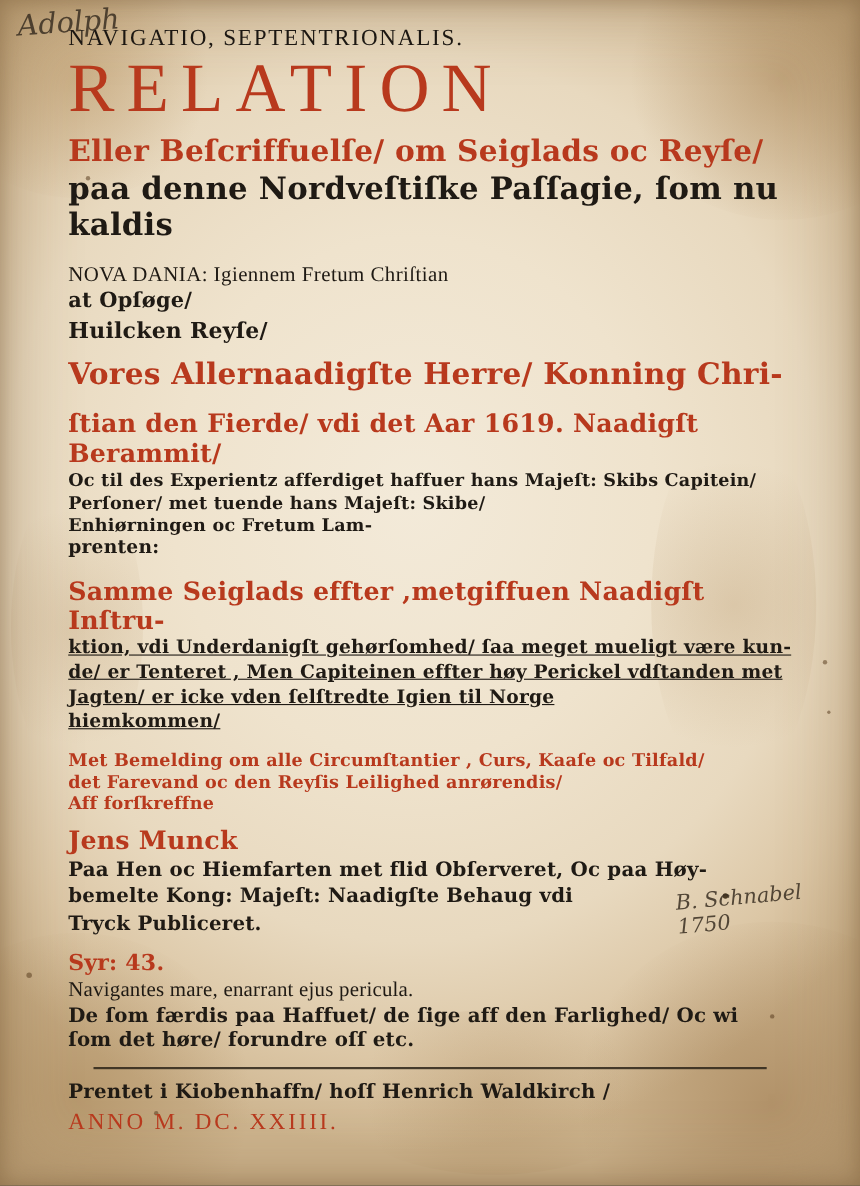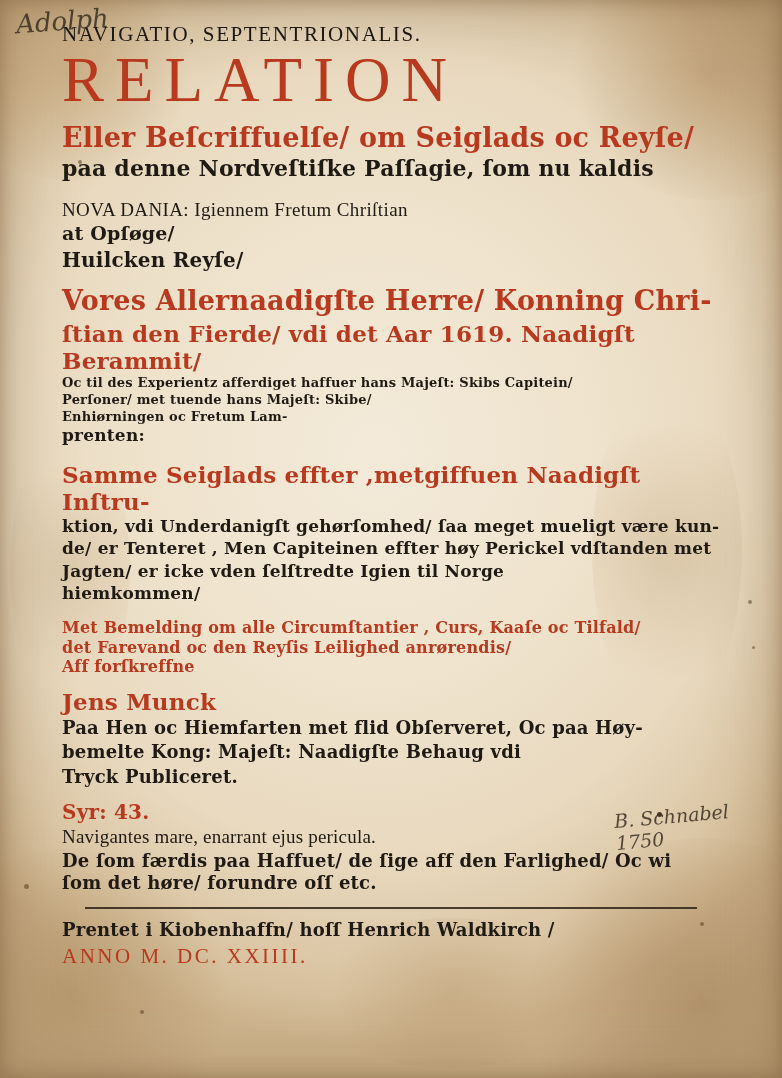--- a/index.html
+++ b/index.html
@@ -115,7 +115,7 @@
   }
   .l-paa {
     margin-top: 2px;
-    font-size: 22px;
+    font-size: 28px;
   }
   .l-nova {
     margin-top: 18px;

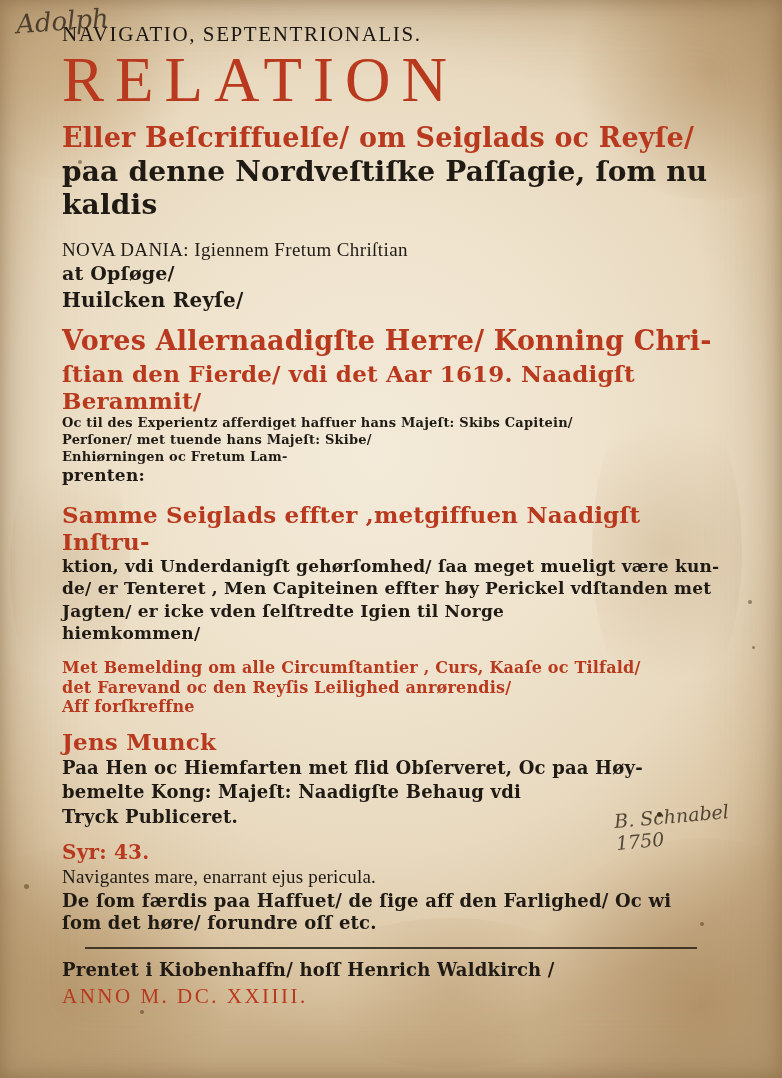--- a/index.html
+++ b/index.html
@@ -136,7 +136,7 @@
     line-height: 1.12;
   }
   .l-stian {
-    margin-top: 4px;
+    margin-top: 16px;
     font-size: 23px;
   }
   .l-body1 {

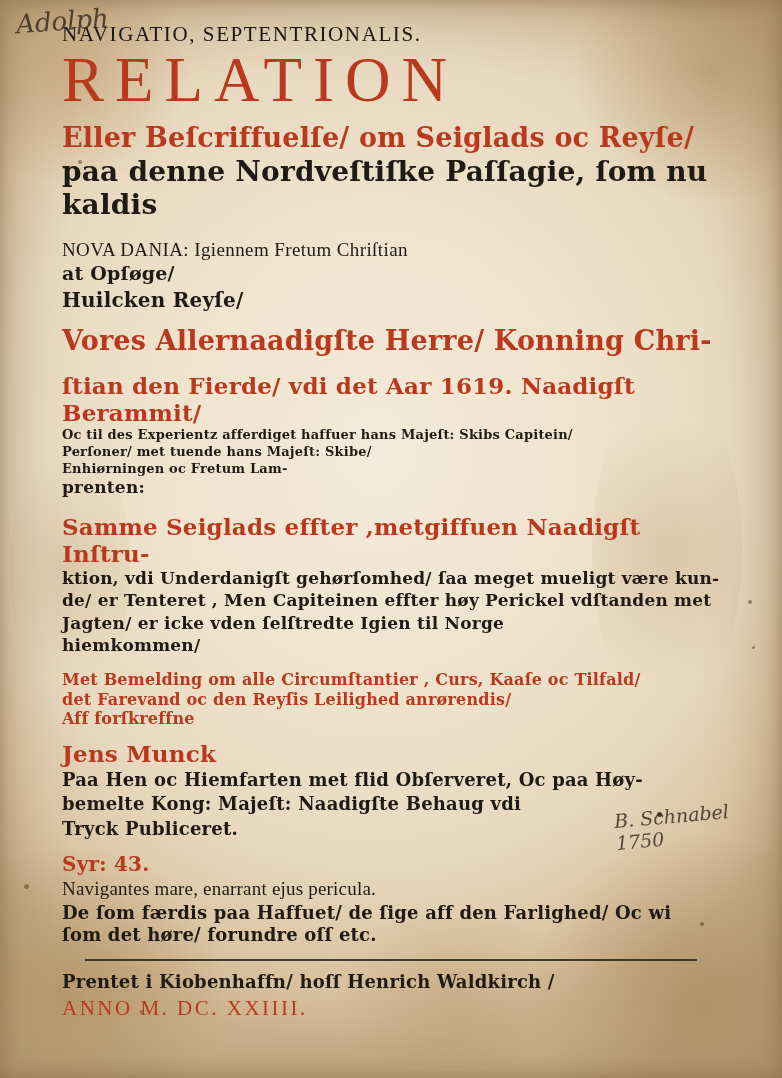--- a/index.html
+++ b/index.html
@@ -141,7 +141,7 @@
   }
   .l-body1 {
     margin-top: 1px;
-    font-size: 13px;
+    font-size: 16px;
     line-height: 1.22;
   }
   .l-prenten {

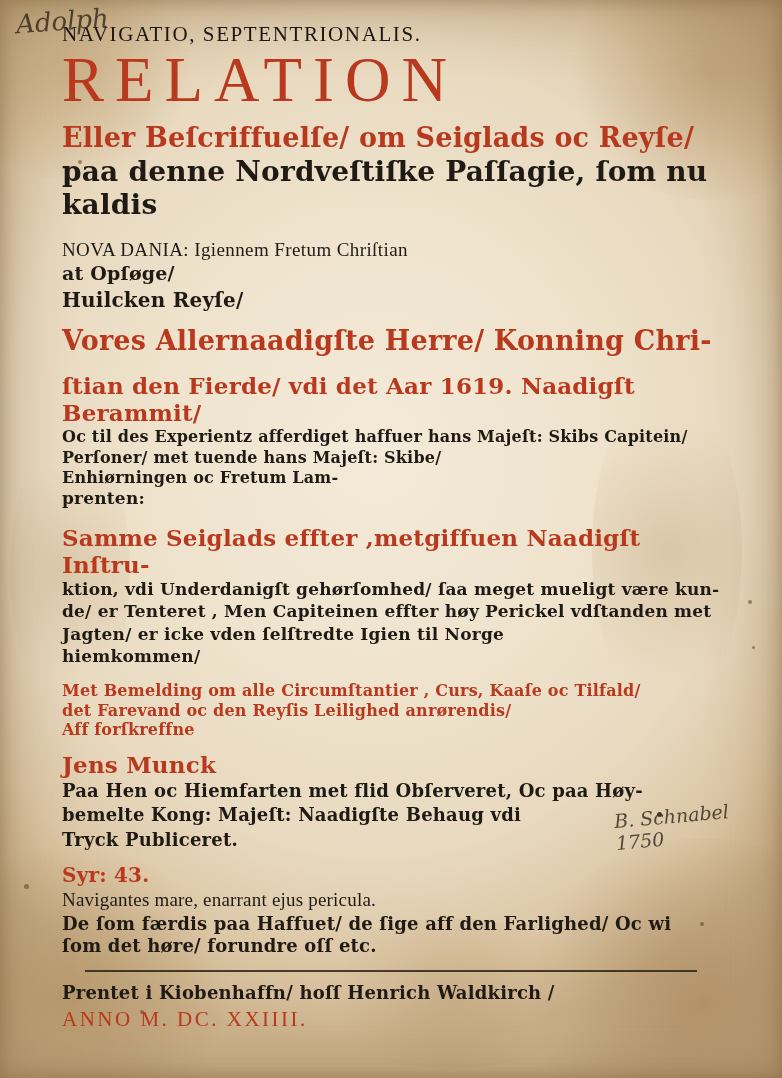--- a/index.html
+++ b/index.html
@@ -155,6 +155,7 @@
     margin-top: 1px;
     font-size: 17px;
     line-height: 1.26;
+    text-decoration: underline;
   }
   .l-met {
     margin-top: 14px;

